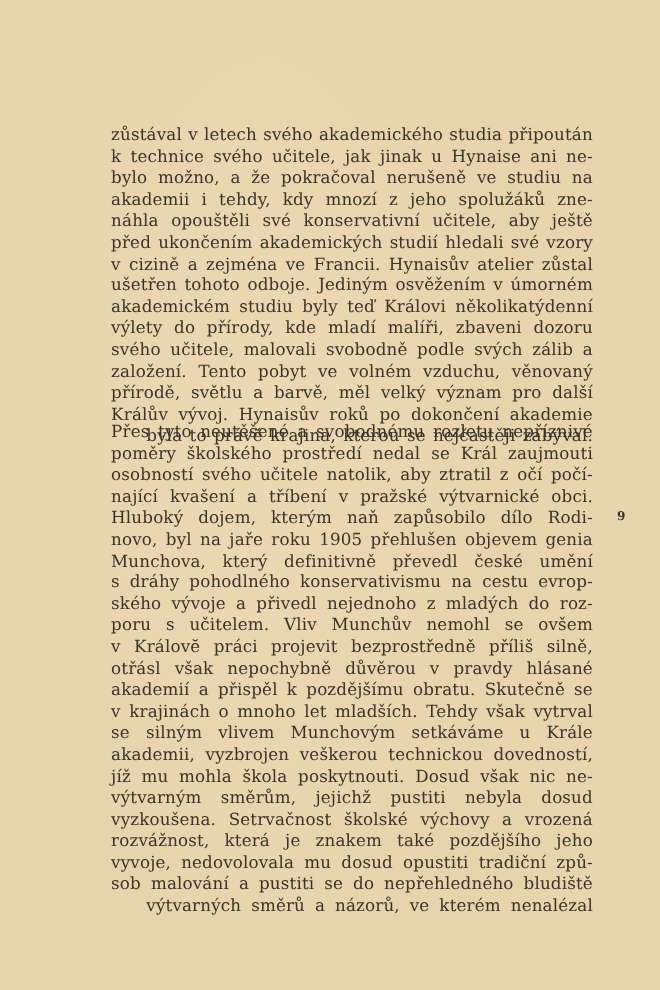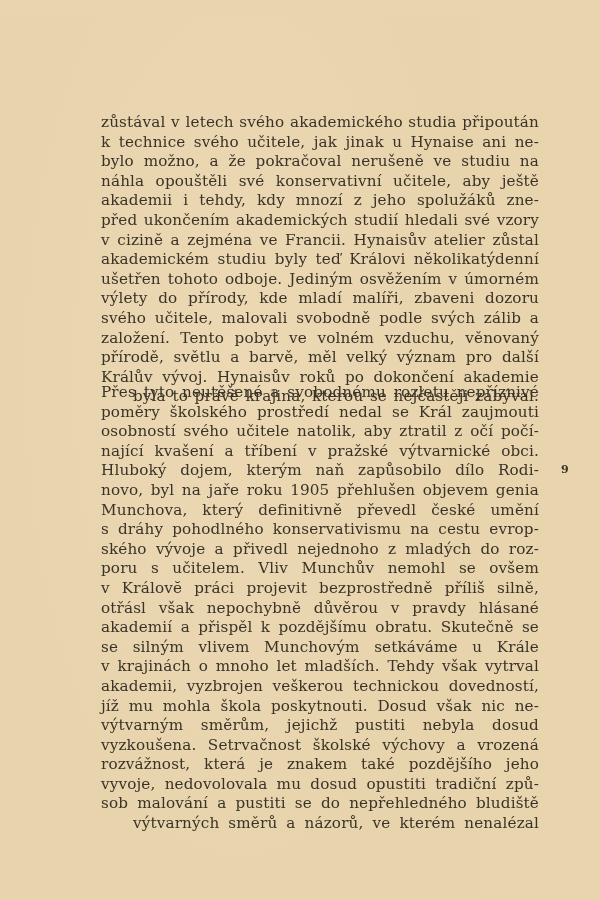--- a/index.html
+++ b/index.html
@@ -66,8 +66,8 @@
     <span class="line">zůstával v letech svého akademického studia připoután</span>
     <span class="line">k technice svého učitele, jak jinak u Hynaise ani ne-</span>
     <span class="line">bylo možno, a že pokračoval nerušeně ve studiu na</span>
+    <span class="line">akademii i tehdy, kdy mnozí z jeho spolužáků zne-</span>
     <span class="line">náhla opouštěli své konservativní učitele, aby ještě</span>
-    <span class="line">akademii i tehdy, kdy mnozí z jeho spolužáků zne-</span>
     <span class="line">před ukončením akademických studií hledali své vzory</span>
     <span class="line">v cizině a zejména ve Francii. Hynaisův atelier zůstal</span>
     <span class="line">akademickém studiu byly teď Královi několikatýdenní</span>

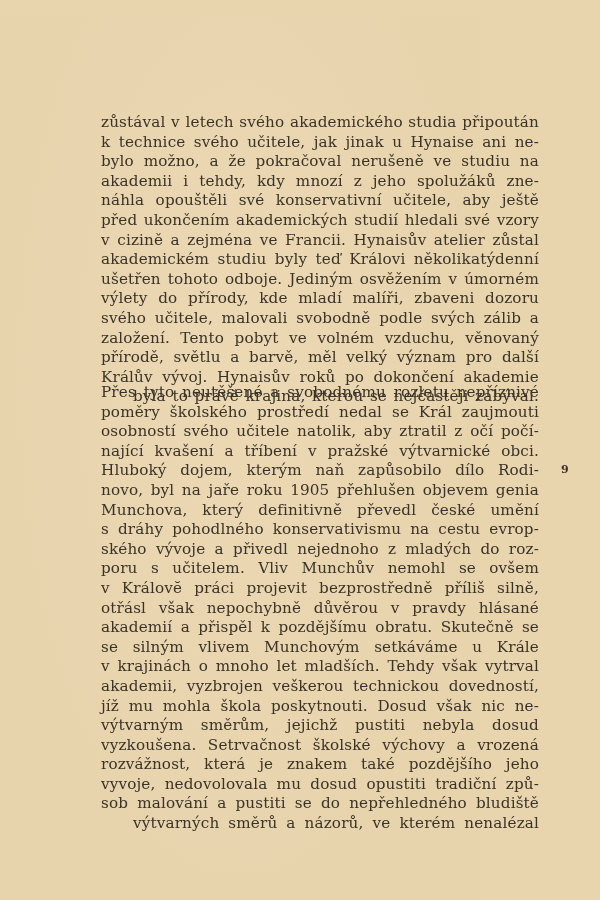--- a/index.html
+++ b/index.html
@@ -70,8 +70,8 @@
     <span class="line">náhla opouštěli své konservativní učitele, aby ještě</span>
     <span class="line">před ukončením akademických studií hledali své vzory</span>
     <span class="line">v cizině a zejména ve Francii. Hynaisův atelier zůstal</span>
+    <span class="line">ušetřen tohoto odboje. Jediným osvěžením v úmorném</span>
     <span class="line">akademickém studiu byly teď Královi několikatýdenní</span>
-    <span class="line">ušetřen tohoto odboje. Jediným osvěžením v úmorném</span>
     <span class="line">výlety do přírody, kde mladí malíři, zbaveni dozoru</span>
     <span class="line">svého učitele, malovali svobodně podle svých zálib a</span>
     <span class="line">založení. Tento pobyt ve volném vzduchu, věnovaný</span>

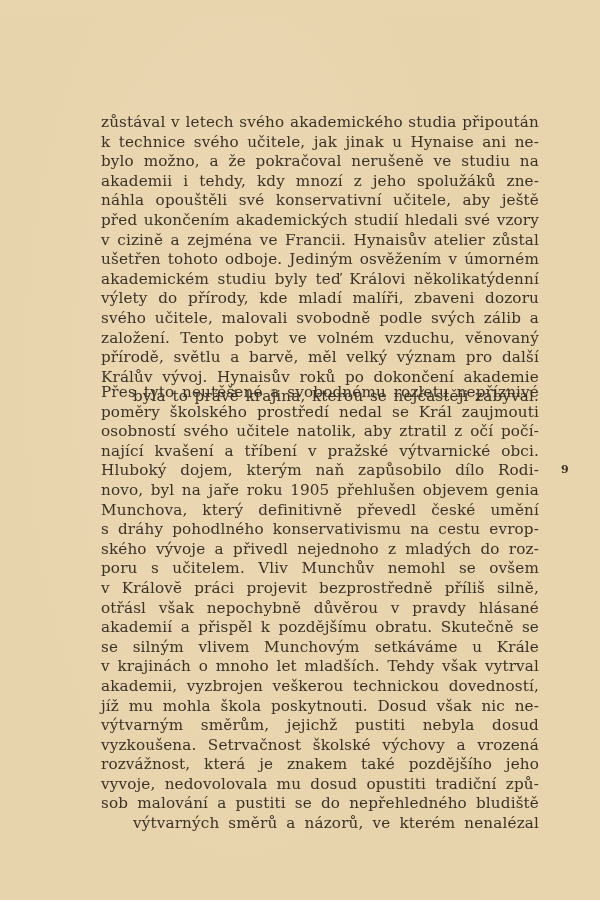--- a/index.html
+++ b/index.html
@@ -94,8 +94,8 @@
     <span class="line">v Královĕ práci projevit bezprostředně příliš silně,</span>
     <span class="line">otřásl však nepochybně důvěrou v pravdy hlásané</span>
     <span class="line">akademií a přispěl k pozdějšímu obratu. Skutečně se</span>
+    <span class="line">v krajinách o mnoho let mladších. Tehdy však vytrval</span>
     <span class="line">se silným vlivem Munchovým setkáváme u Krále</span>
-    <span class="line">v krajinách o mnoho let mladších. Tehdy však vytrval</span>
     <span class="line">akademii, vyzbrojen veškerou technickou dovedností,</span>
     <span class="line">jíž mu mohla škola poskytnouti. Dosud však nic ne-</span>
     <span class="line">výtvarným směrům, jejichž pustiti nebyla dosud</span>

